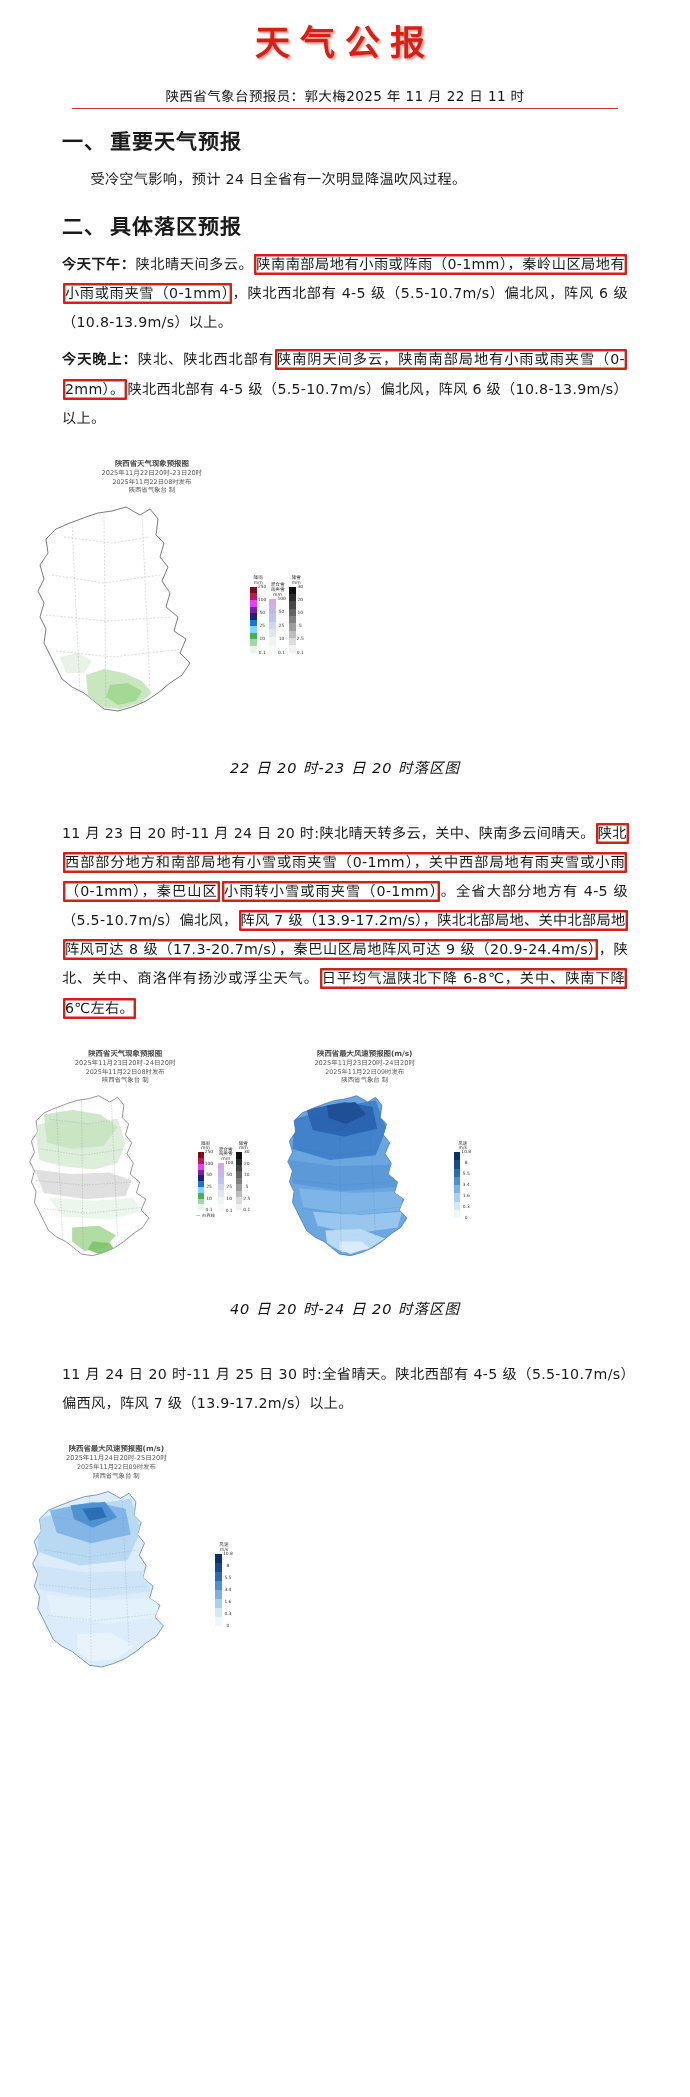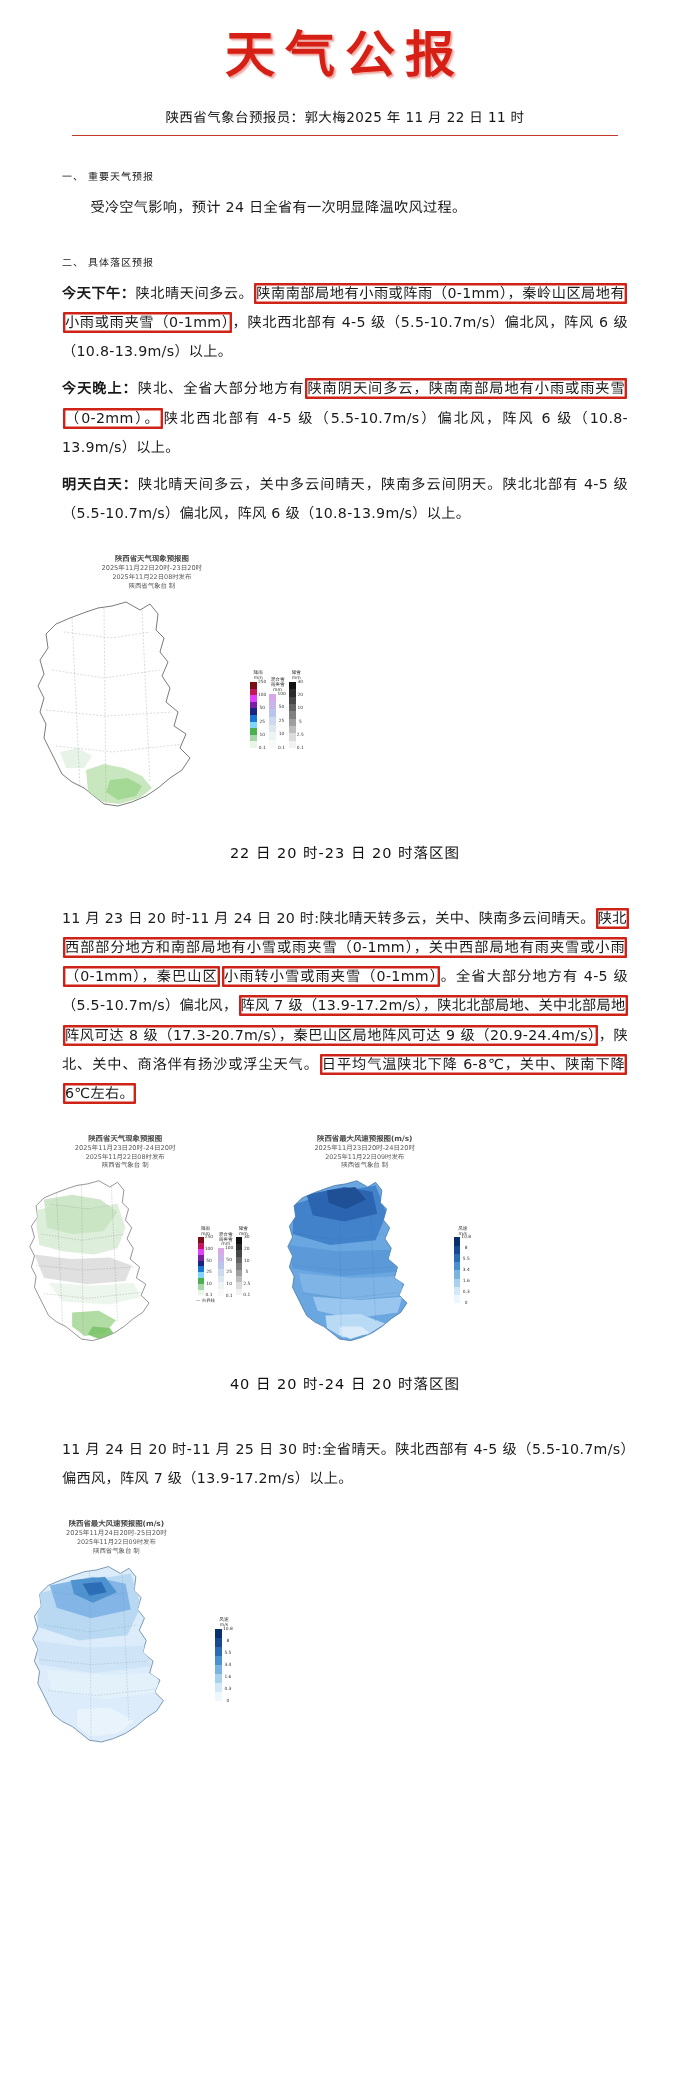--- a/index.html
+++ b/index.html
@@ -26,7 +26,7 @@
   }
   .masthead .title{
     display:inline-block;
-    font-size:50px;
+    font-size:35px;
     font-weight:700;
     letter-spacing:10px;
     color:#d62015;

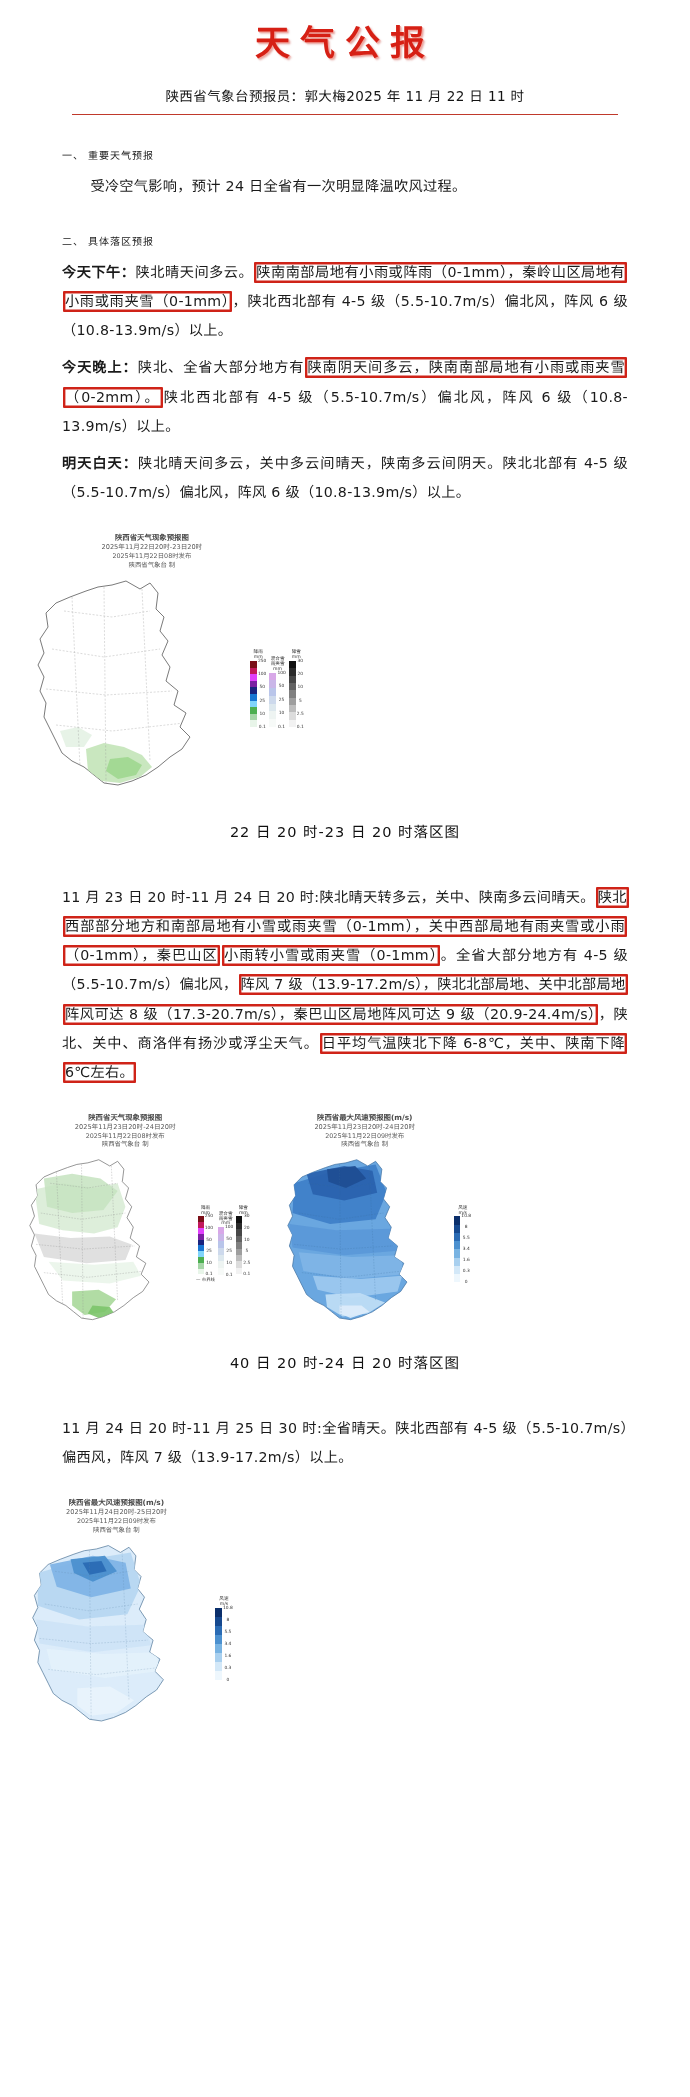--- a/index.html
+++ b/index.html
@@ -37,7 +37,7 @@
   
   .issuer-wrap{
     margin:14px 72px 0 72px;
-    padding-bottom:9px;
+    padding-bottom:3px;
     border-bottom:1.6px solid #c0392b;
     text-align:center;
   }

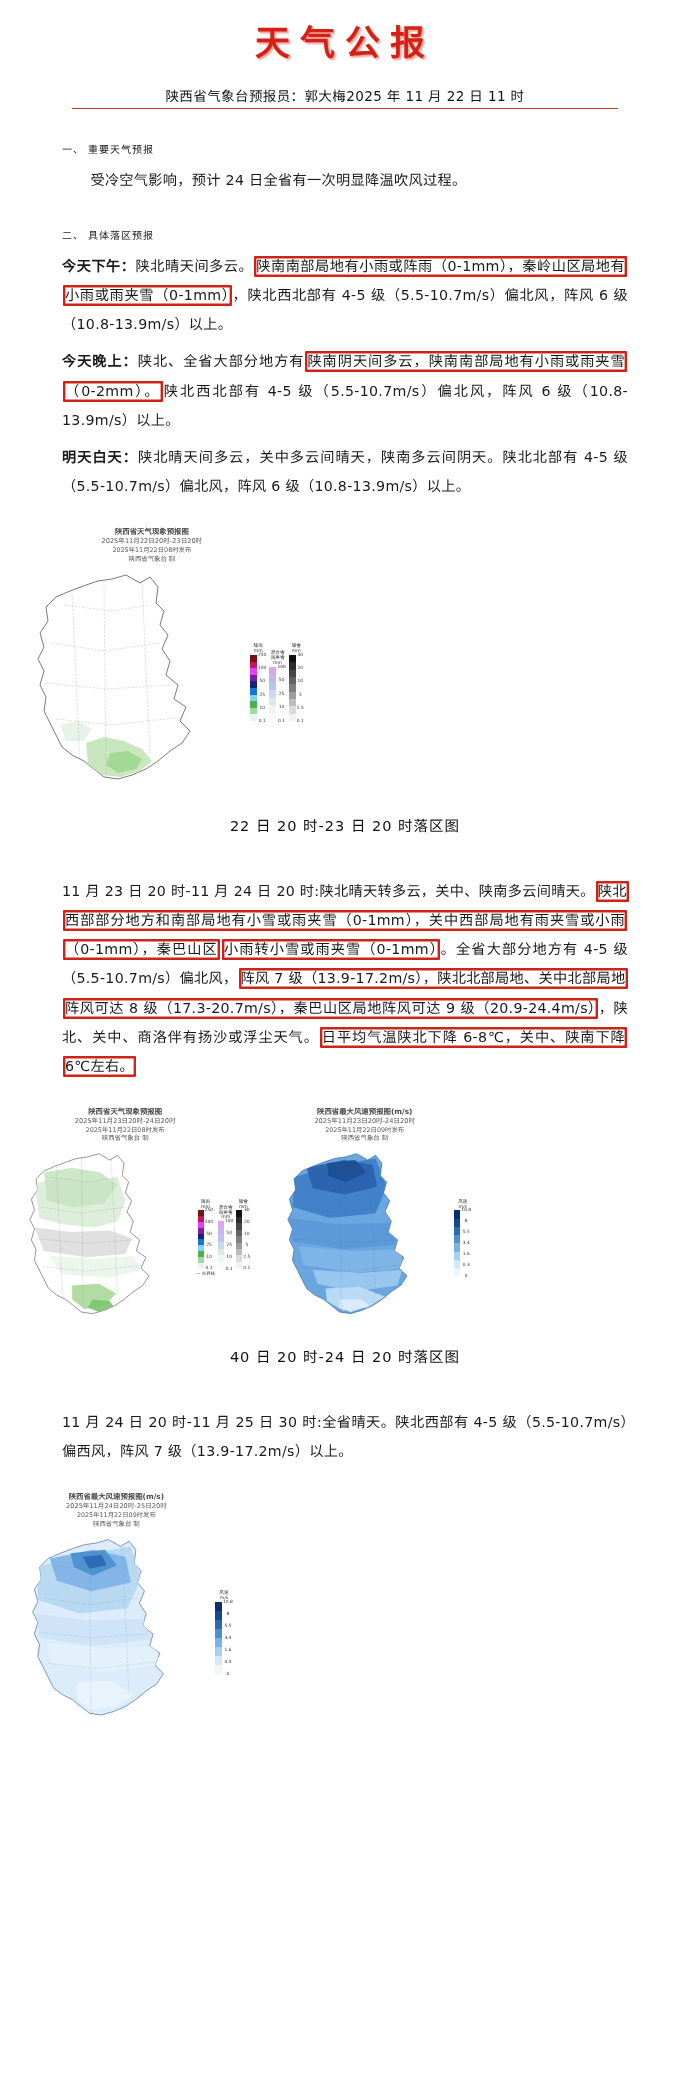--- a/index.html
+++ b/index.html
@@ -53,9 +53,9 @@
     margin:0 62px 0 62px;
   }
   h2.sec{
-    font-size:10px;
-    font-weight:400;
-    margin:32px 0 10px 0;
+    font-size:21px;
+    font-weight:700;
+    margin:16px 0 10px 0;
     letter-spacing:1px;
   }
   h2.sec .num{margin-right:4px;}

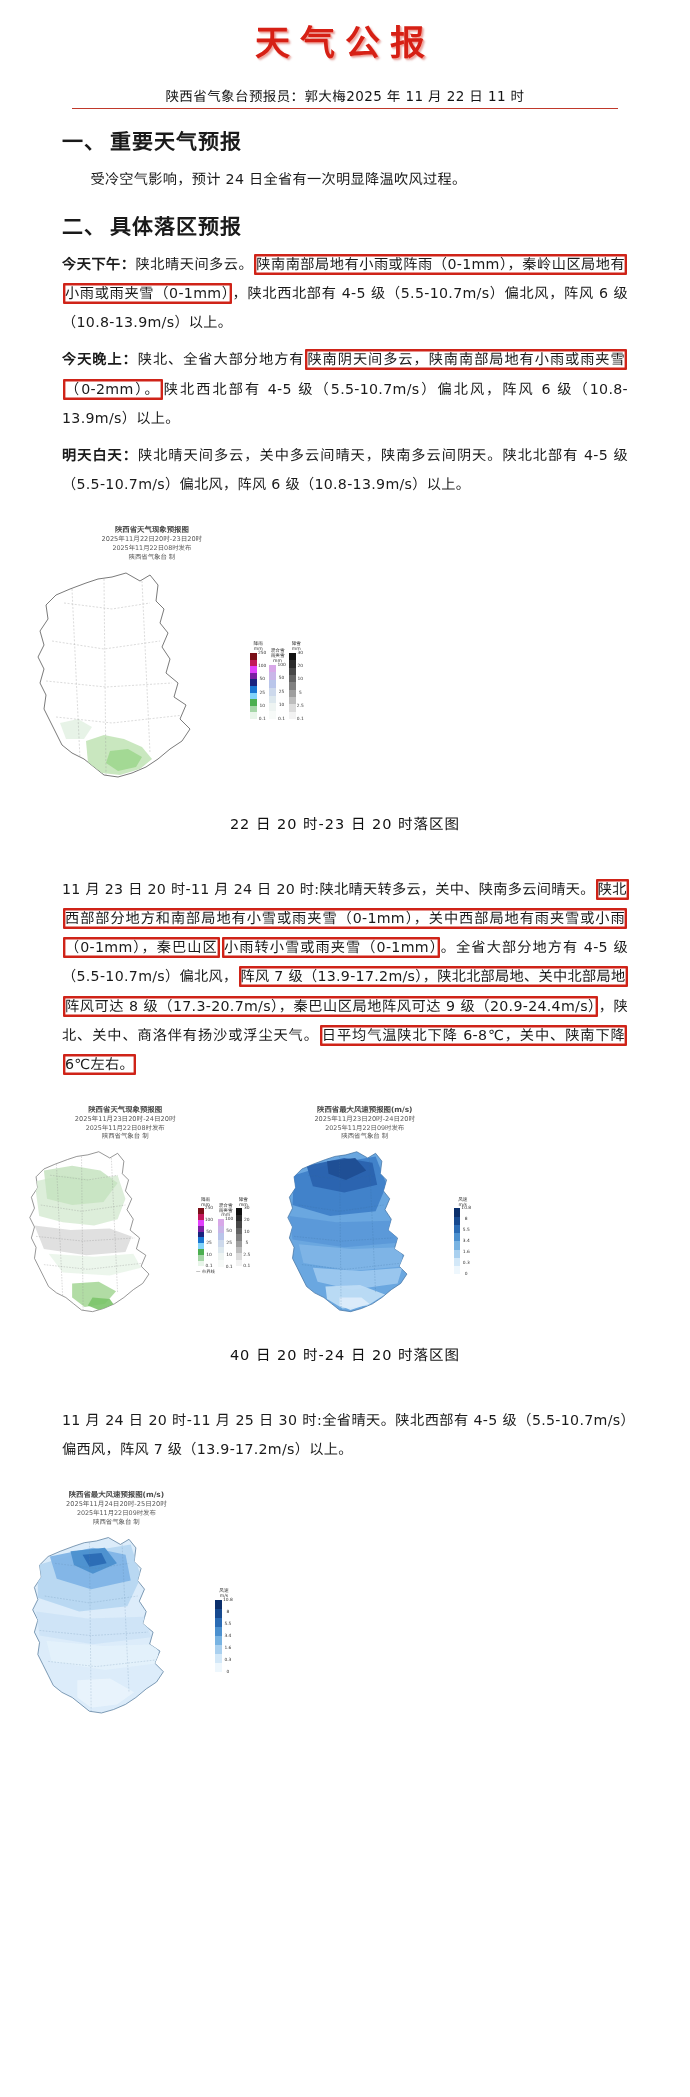--- a/index.html
+++ b/index.html
@@ -157,7 +157,7 @@
 
     <p class="para"><span class="lead">今天下午：</span><span>陕北晴天间多云。</span><span class="hl">陕南南部局地有小雨或阵雨（0-1mm），秦岭山区局地有小雨或雨夹雪（0-1mm）</span><span>，陕北西北部有 4-5 级（5.5-10.7m/s）偏北风，阵风 6 级（10.8-13.9m/s）以上。</span></p>
 
-    <p class="para"><span class="lead">今天晚上：</span><span>陕北、全省大部分地方有</span><span class="hl">陕南阴天间多云，陕南南部局地有小雨或雨夹雪（0-2mm）。</span><span>陕北西北部有 4-5 级（5.5-10.7m/s）偏北风，阵风 6 级（10.8-13.9m/s）以上。</span></p>
+    <p class="para"><span class="lead">今天晚上：</span><span>陕北、陕北西北部有</span><span class="hl">陕南阴天间多云，陕南南部局地有小雨或雨夹雪（0-2mm）。</span><span>陕北西北部有 4-5 级（5.5-10.7m/s）偏北风，阵风 6 级（10.8-13.9m/s）以上。</span></p>
 
     <p class="para"><span class="lead">明天白天：</span><span>陕北晴天间多云，关中多云间晴天，陕南多云间阴天。陕北北部有 4-5 级（5.5-10.7m/s）偏北风，阵风 6 级（10.8-13.9m/s）以上。</span></p>
 

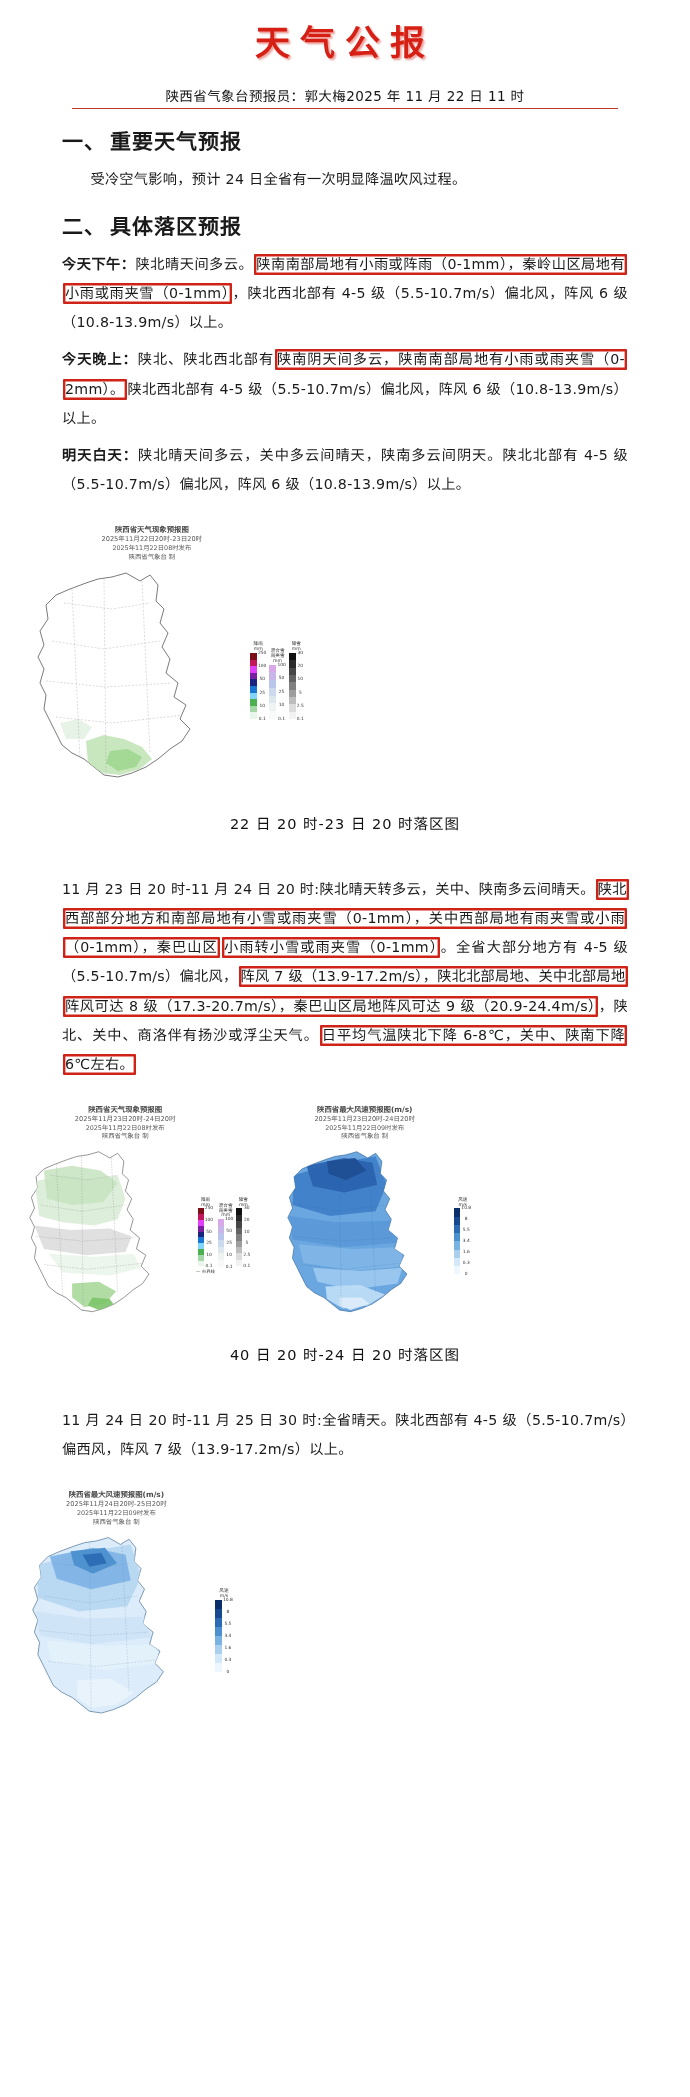--- a/index.html
+++ b/index.html
@@ -159,7 +159,6 @@
 
     <p class="para"><span class="lead">今天晚上：</span><span>陕北、陕北西北部有</span><span class="hl">陕南阴天间多云，陕南南部局地有小雨或雨夹雪（0-2mm）。</span><span>陕北西北部有 4-5 级（5.5-10.7m/s）偏北风，阵风 6 级（10.8-13.9m/s）以上。</span></p>
 
-    <p class="para"><span class="lead">明天白天：</span><span>陕北晴天间多云，关中多云间晴天，陕南多云间阴天。陕北北部有 4-5 级（5.5-10.7m/s）偏北风，阵风 6 级（10.8-13.9m/s）以上。</span></p>
 
   </div>
 

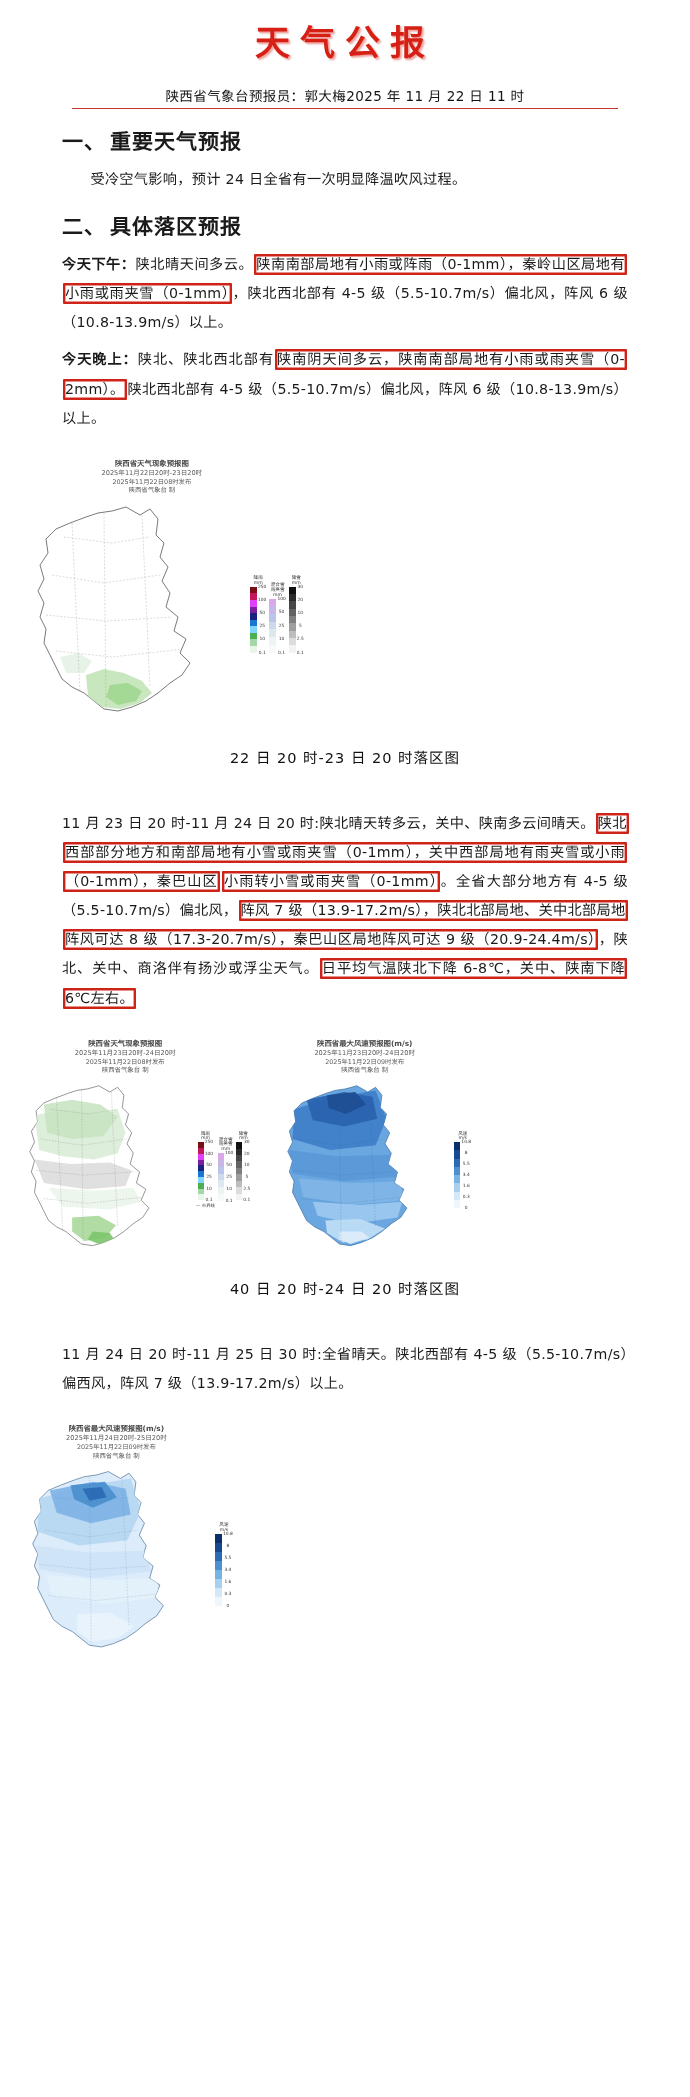--- a/index.html
+++ b/index.html
@@ -95,9 +95,10 @@
   .fig-cap{
     text-align:center;
     font-size:14.5px;
-    margin-top:14px;
+    margin-top:24px;
     letter-spacing:1px;
     color:#111;
+    font-style:italic;
   }
 
   .map-card{position:relative;}

